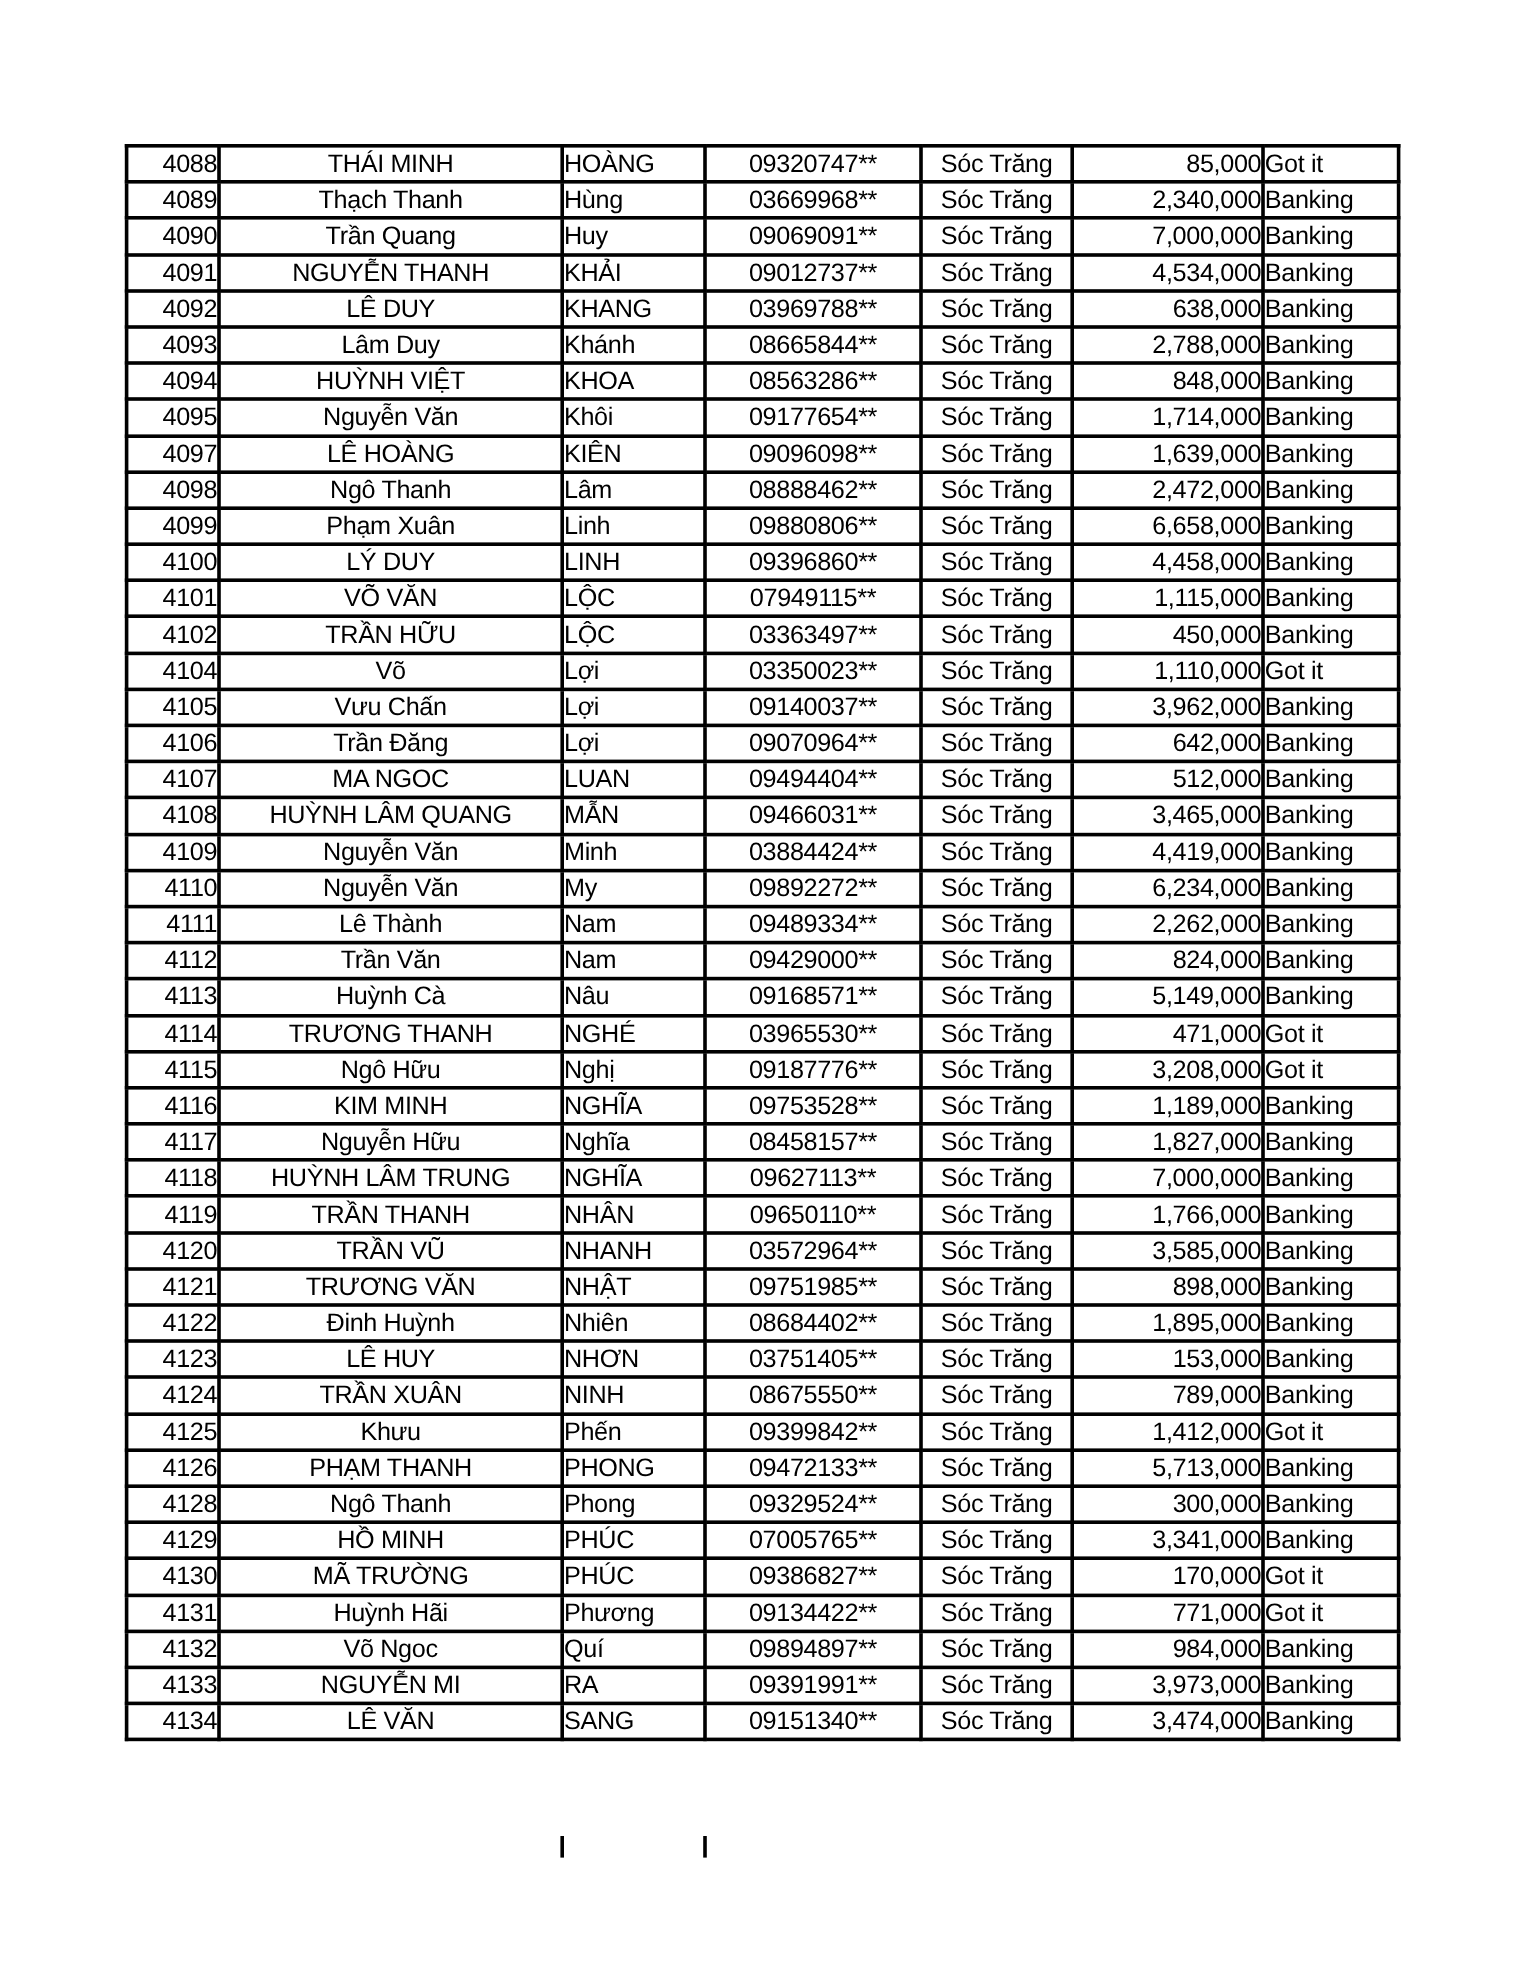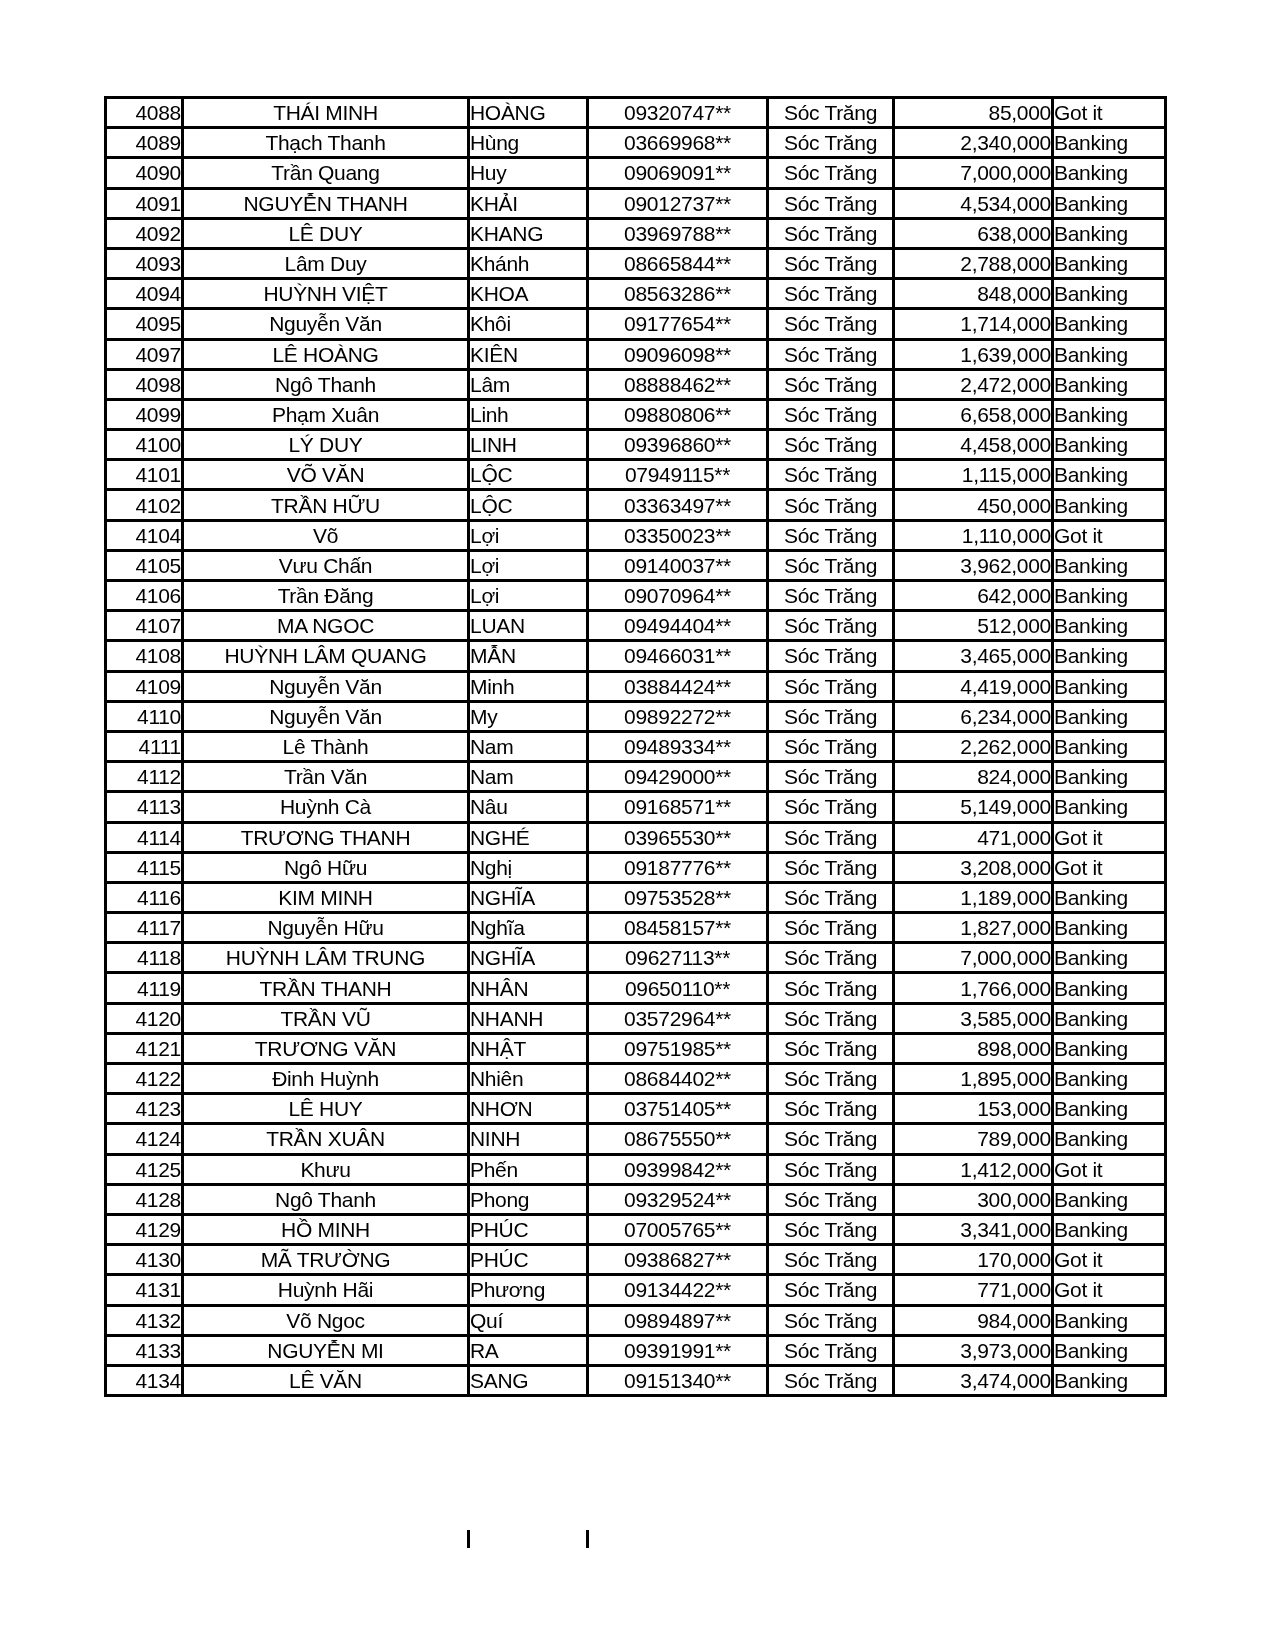--- a/index.html
+++ b/index.html
@@ -19,7 +19,7 @@
   table.roster {
     position: absolute;
     left: 104px;
-    top: 96px;
+    top: 120px;
     border-collapse: collapse;
     table-layout: fixed;
   }

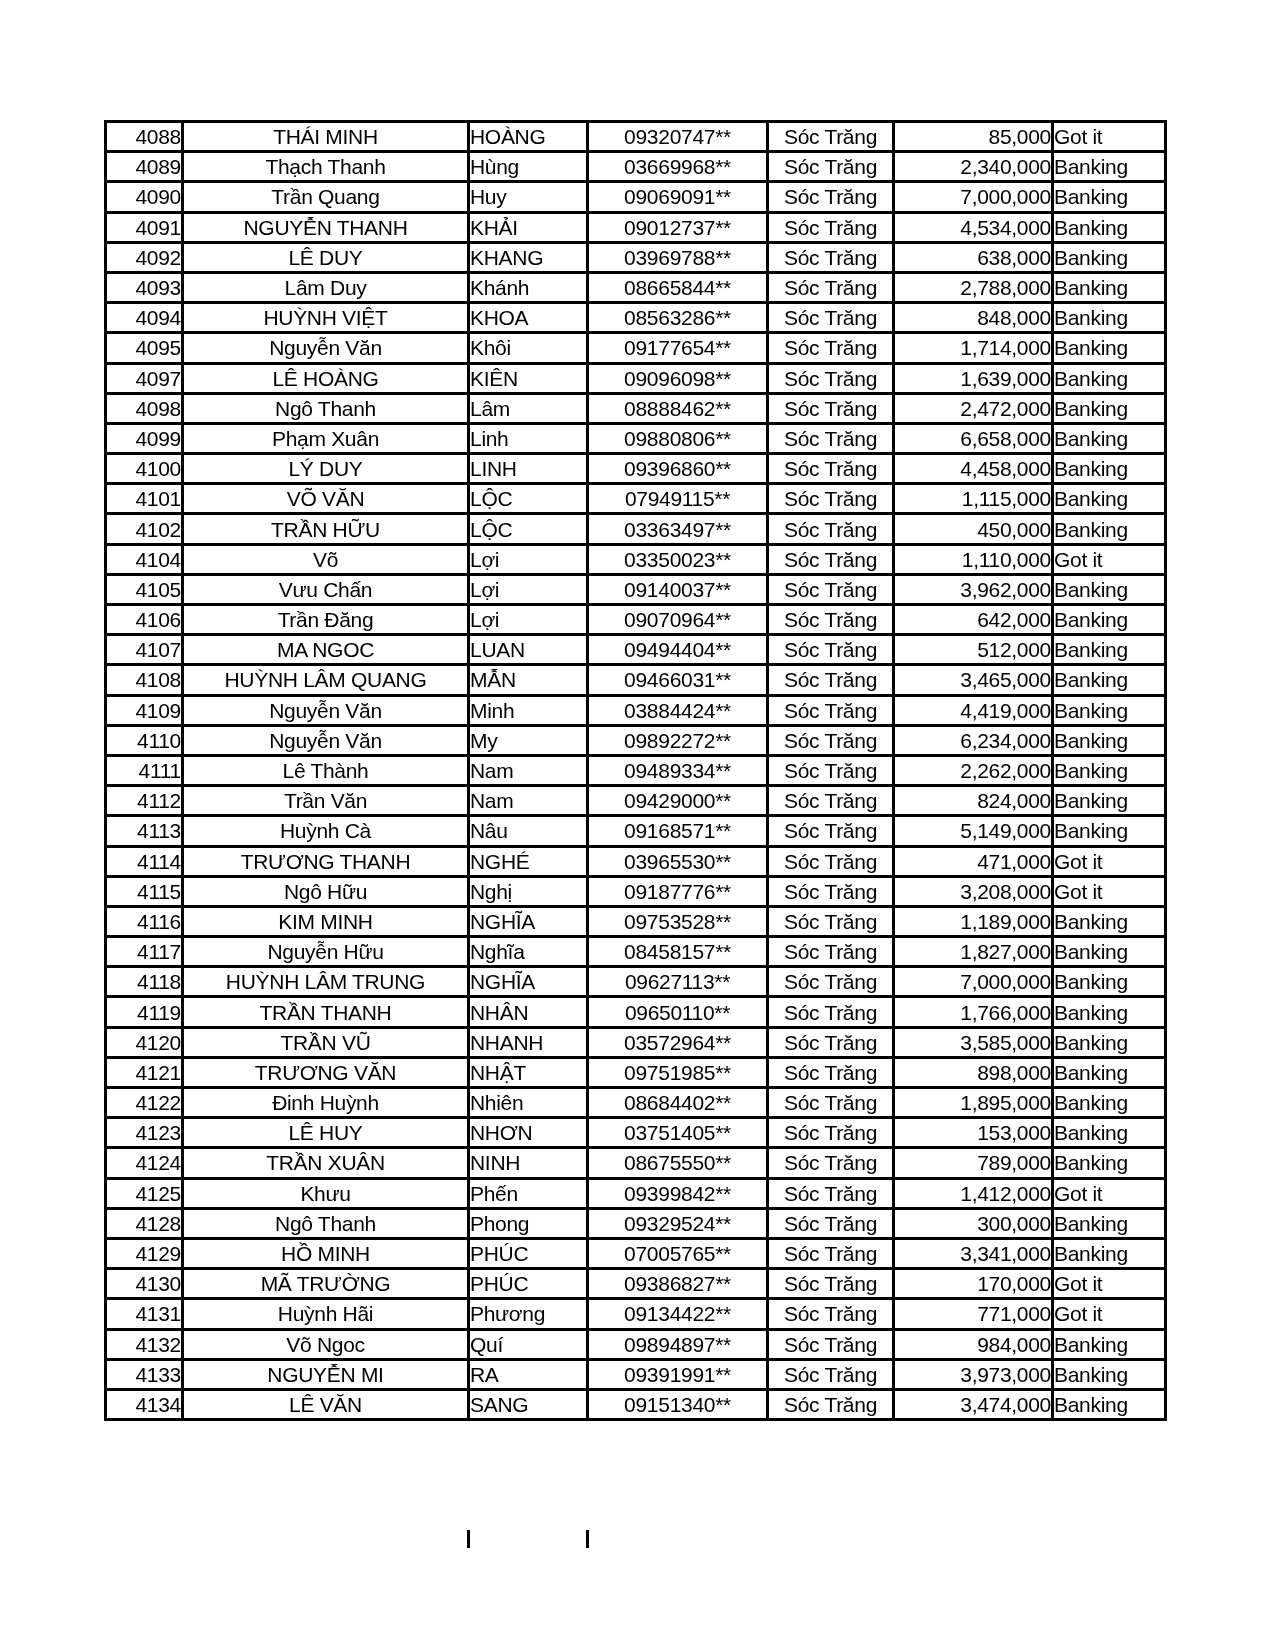--- a/index.html
+++ b/index.html
@@ -390,6 +390,15 @@
           <td class="c-status">Got it</td>
         </tr>
         <tr>
+          <td class="c-id">4126</td>
+          <td class="c-first">PHẠM THANH</td>
+          <td class="c-last">PHONG</td>
+          <td class="c-phone">09472133**</td>
+          <td class="c-prov">Sóc Trăng</td>
+          <td class="c-amt">5,713,000</td>
+          <td class="c-status">Banking</td>
+        </tr>
+        <tr>
           <td class="c-id">4128</td>
           <td class="c-first">Ngô Thanh</td>
           <td class="c-last">Phong</td>

